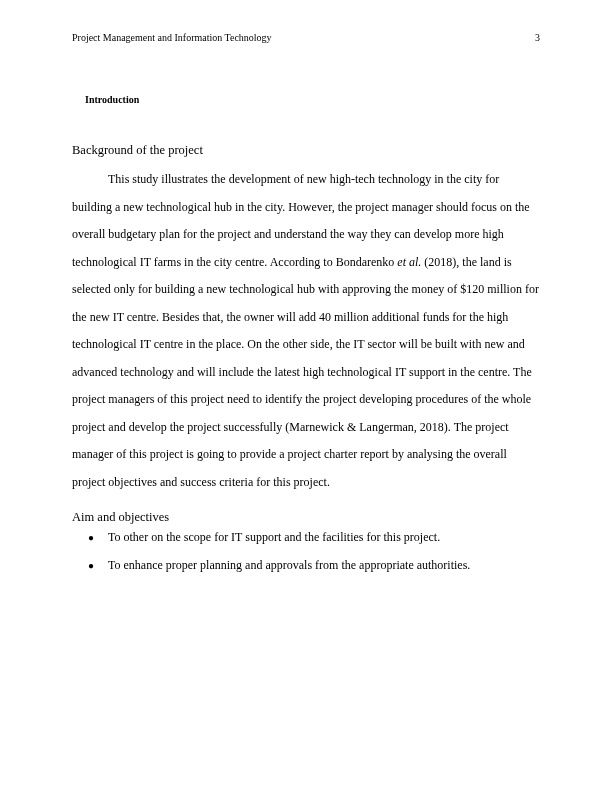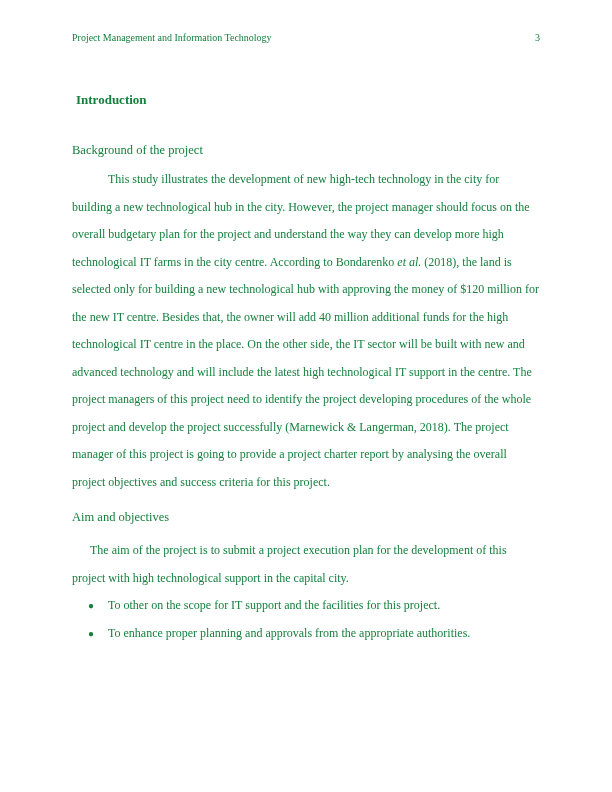--- a/index.html
+++ b/index.html
@@ -16,7 +16,7 @@
     padding: 32px 72px 40px 72px;
     font-family: "Liberation Serif", "DejaVu Serif", serif;
     font-size: 12px;
-    color: #15803d;
+    color: #000000;
     overflow: hidden;
   }
   .page-header {

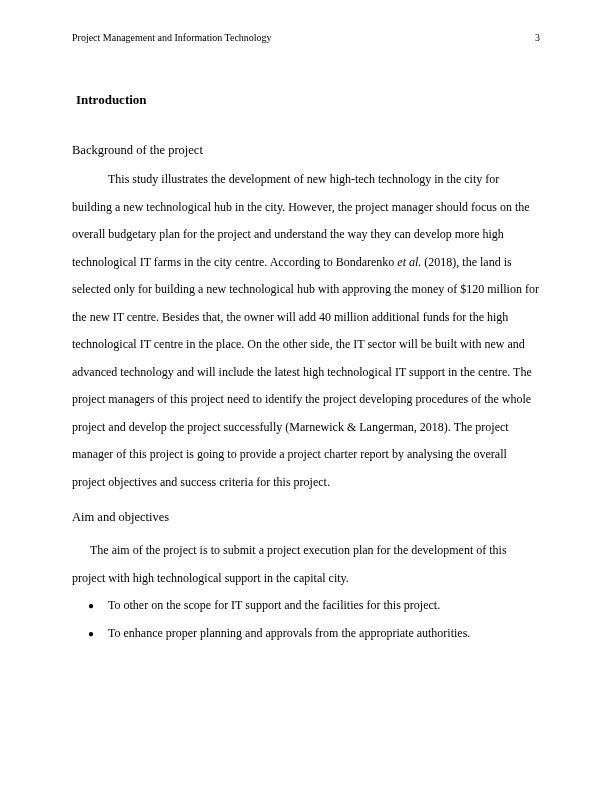--- a/index.html
+++ b/index.html
@@ -27,10 +27,10 @@
     line-height: 12px;
   }
   h1.section-heading {
-    font-size: 13px;
+    font-size: 10px;
     line-height: 15px;
     font-weight: bold;
-    margin: 48px 0 0 4px;
+    margin: 48px 0 0 13px;
   }
   h2.subsection-heading {
     font-size: 12.5px;

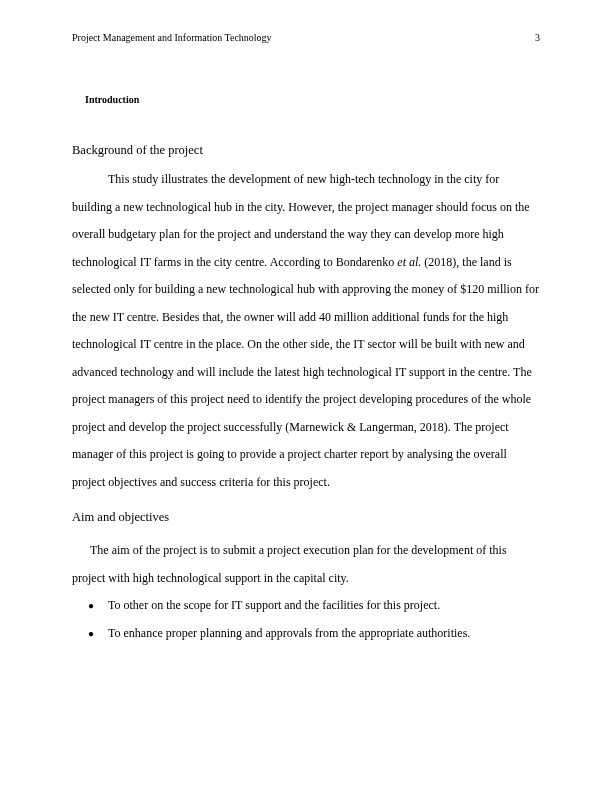--- a/index.html
+++ b/index.html
@@ -86,7 +86,6 @@
 
   <h2 class="subsection-heading aims-heading">Aim and objectives</h2>
 
-  <p class="body-para small-indent aims-para">The aim of the project is to submit a project execution plan for the development of this project with high technological support in the capital city.</p>
 
   <ul class="bullet-list">
     <li>To other on the scope for IT support and the facilities for this project.</li>

